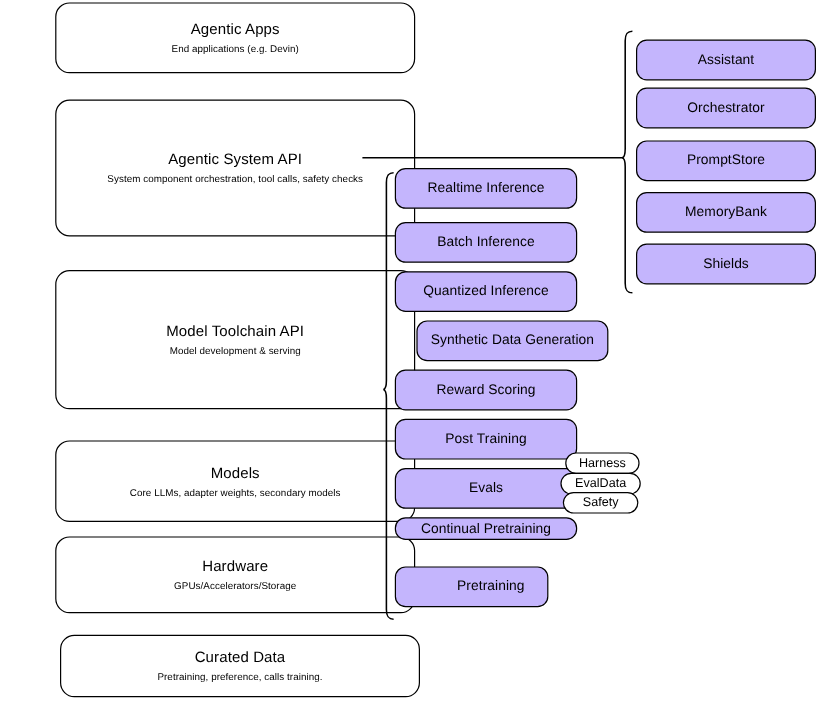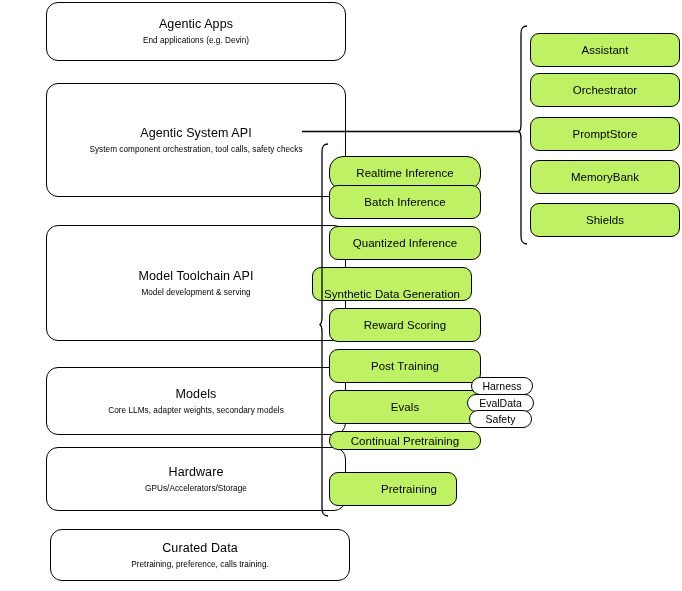--- a/index.html
+++ b/index.html
@@ -55,7 +55,7 @@
     box-sizing: border-box;
     border: 1.3px solid #000000;
     border-radius: 9px;
-    background: #bef264;
+    background: #c4b5fd;
     display: flex;
     align-items: center;
     justify-content: center;

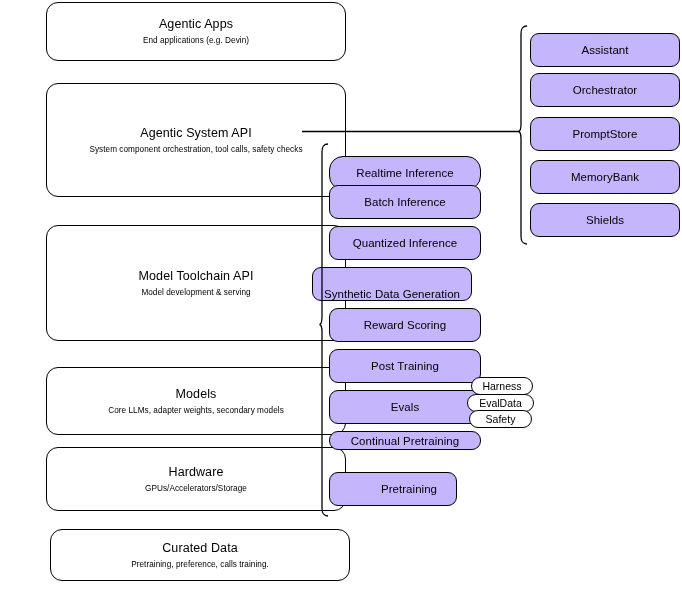--- a/index.html
+++ b/index.html
@@ -147,7 +147,7 @@
     <div class="layer-sub">Pretraining, preference, calls training.</div>
   </div>
 
-  <div class="cap-box" style="left:329px; top:156px; width:152px; height:34px;border-radius:14px;">
+  <div class="cap-box" style="left:329px; top:140px; width:152px; height:34px;">
     <span>Realtime Inference</span>
   </div>
   <div class="cap-box" style="left:329px; top:185px; width:152px; height:34px;">

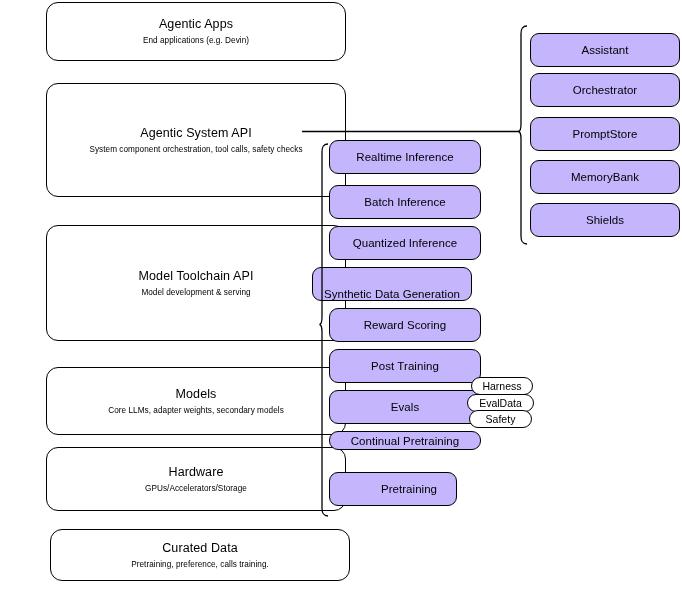--- a/index.html
+++ b/index.html
@@ -156,7 +156,7 @@
   <div class="cap-box" style="left:329px; top:226px; width:152px; height:34px;">
     <span>Quantized Inference</span>
   </div>
-  <div class="cap-box" style="left:312px; top:267px; width:160px; height:34px;align-items:flex-end;">
+  <div class="cap-box" style="left:347px; top:267px; width:160px; height:34px;">
     <span>Synthetic Data Generation</span>
   </div>
   <div class="cap-box" style="left:329px; top:308px; width:152px; height:34px;">

